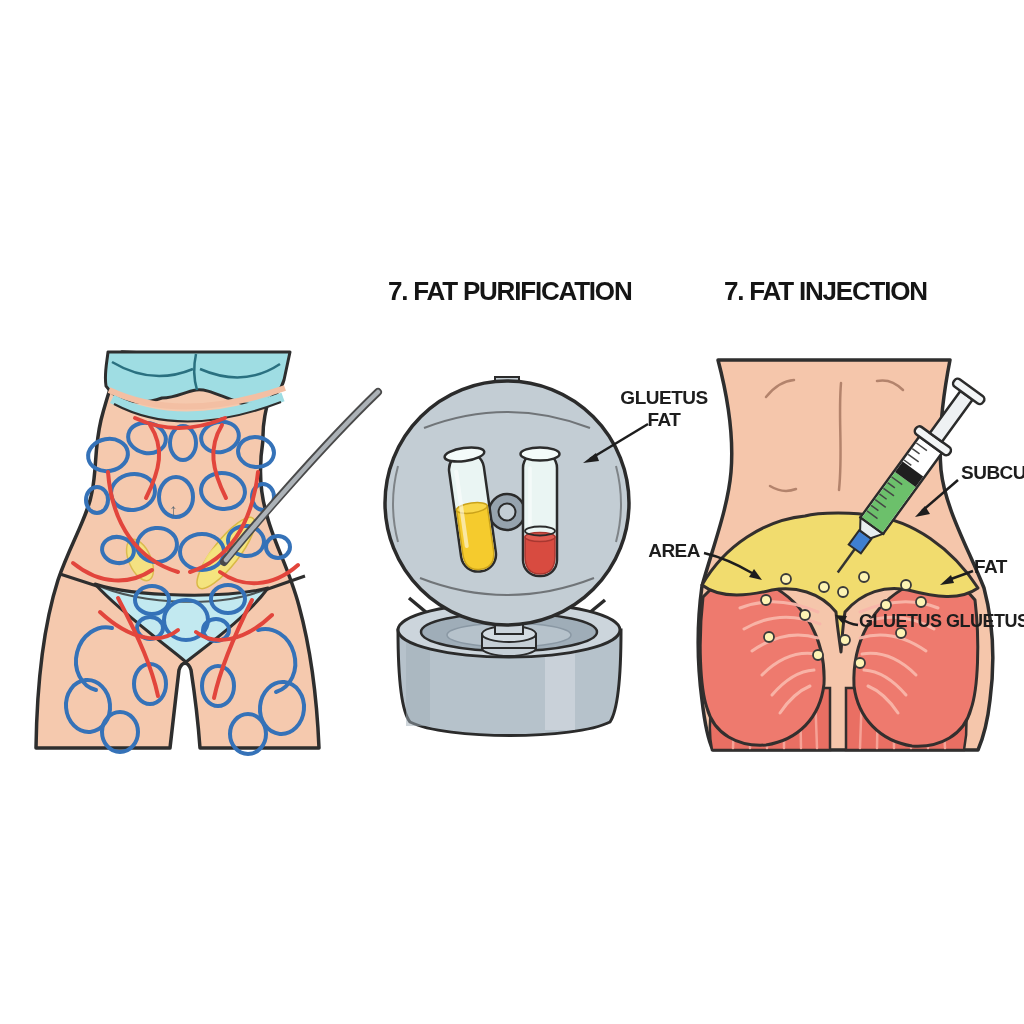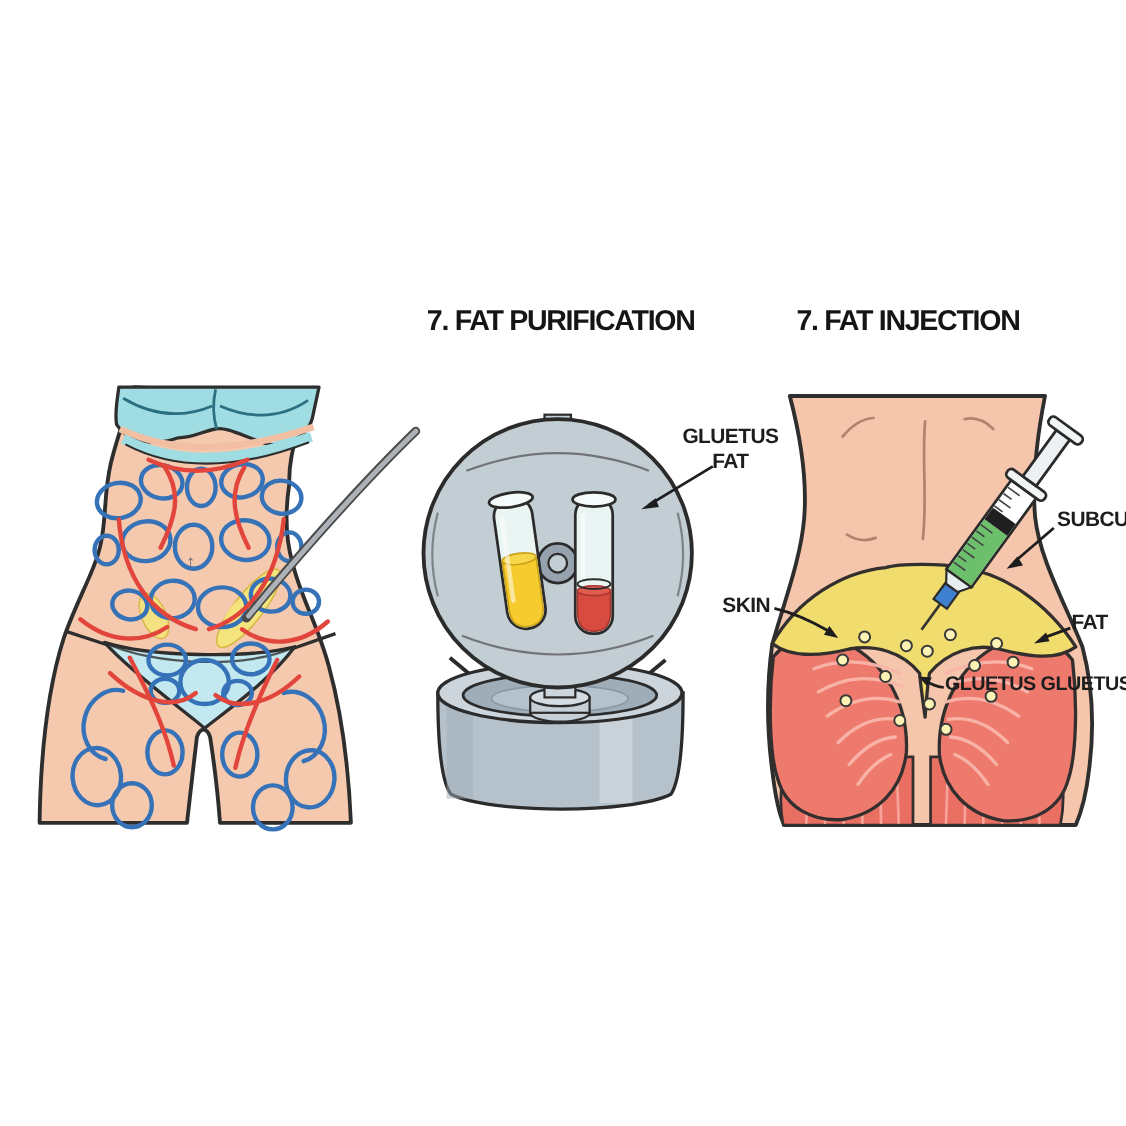--- a/index.html
+++ b/index.html
@@ -291,7 +291,7 @@
     <div>GLUETUS</div>
     <div>FAT</div>
   </div>
-  <div class="anno" style="left:640px;top:540px;width:60px;text-align:right">SKIN</div>
+  <div class="anno" style="left:640px;top:540px;width:60px;text-align:right">AREA</div>
   <div class="anno" style="left:961px;top:462px">SUBCUCU</div>
   <div class="anno" style="left:974px;top:556px">FAT</div>
   <div class="anno" style="left:859px;top:610px;font-size:18px">GLUETUS GLUETUS</div>

